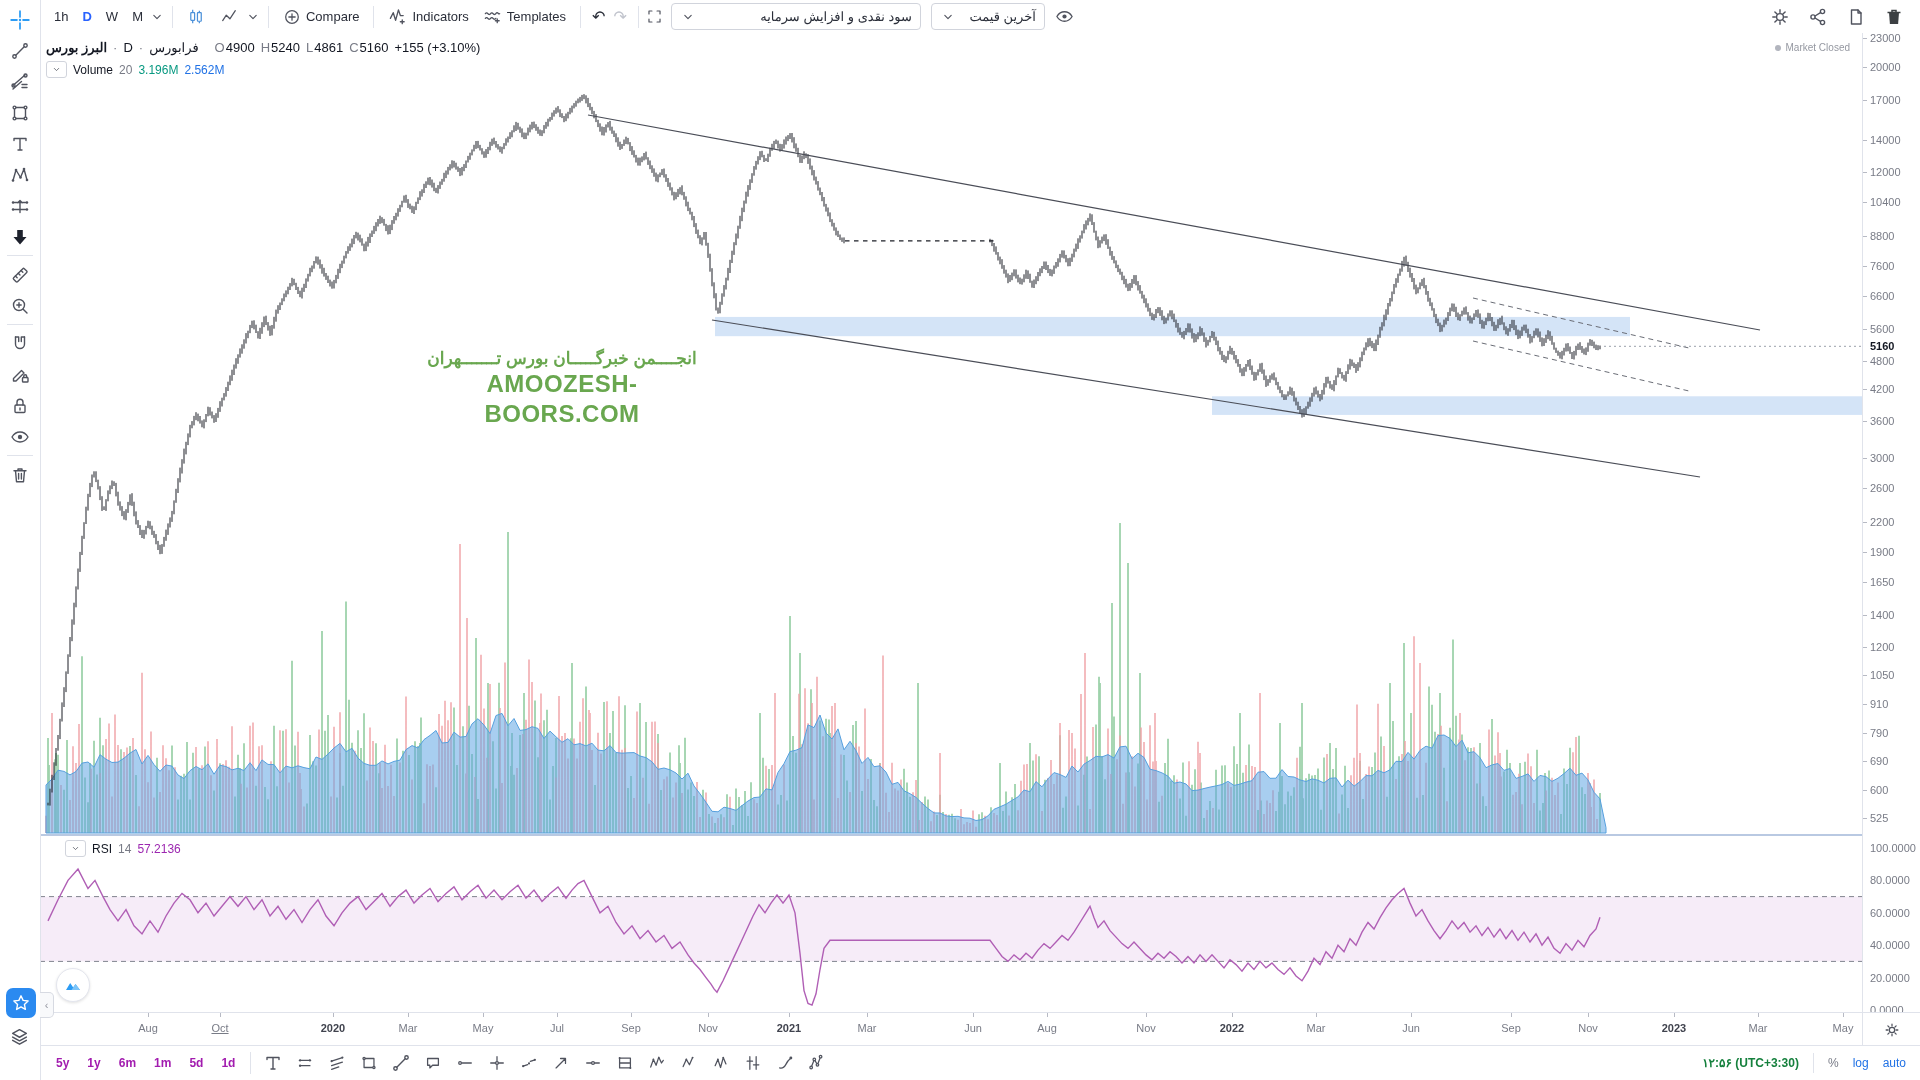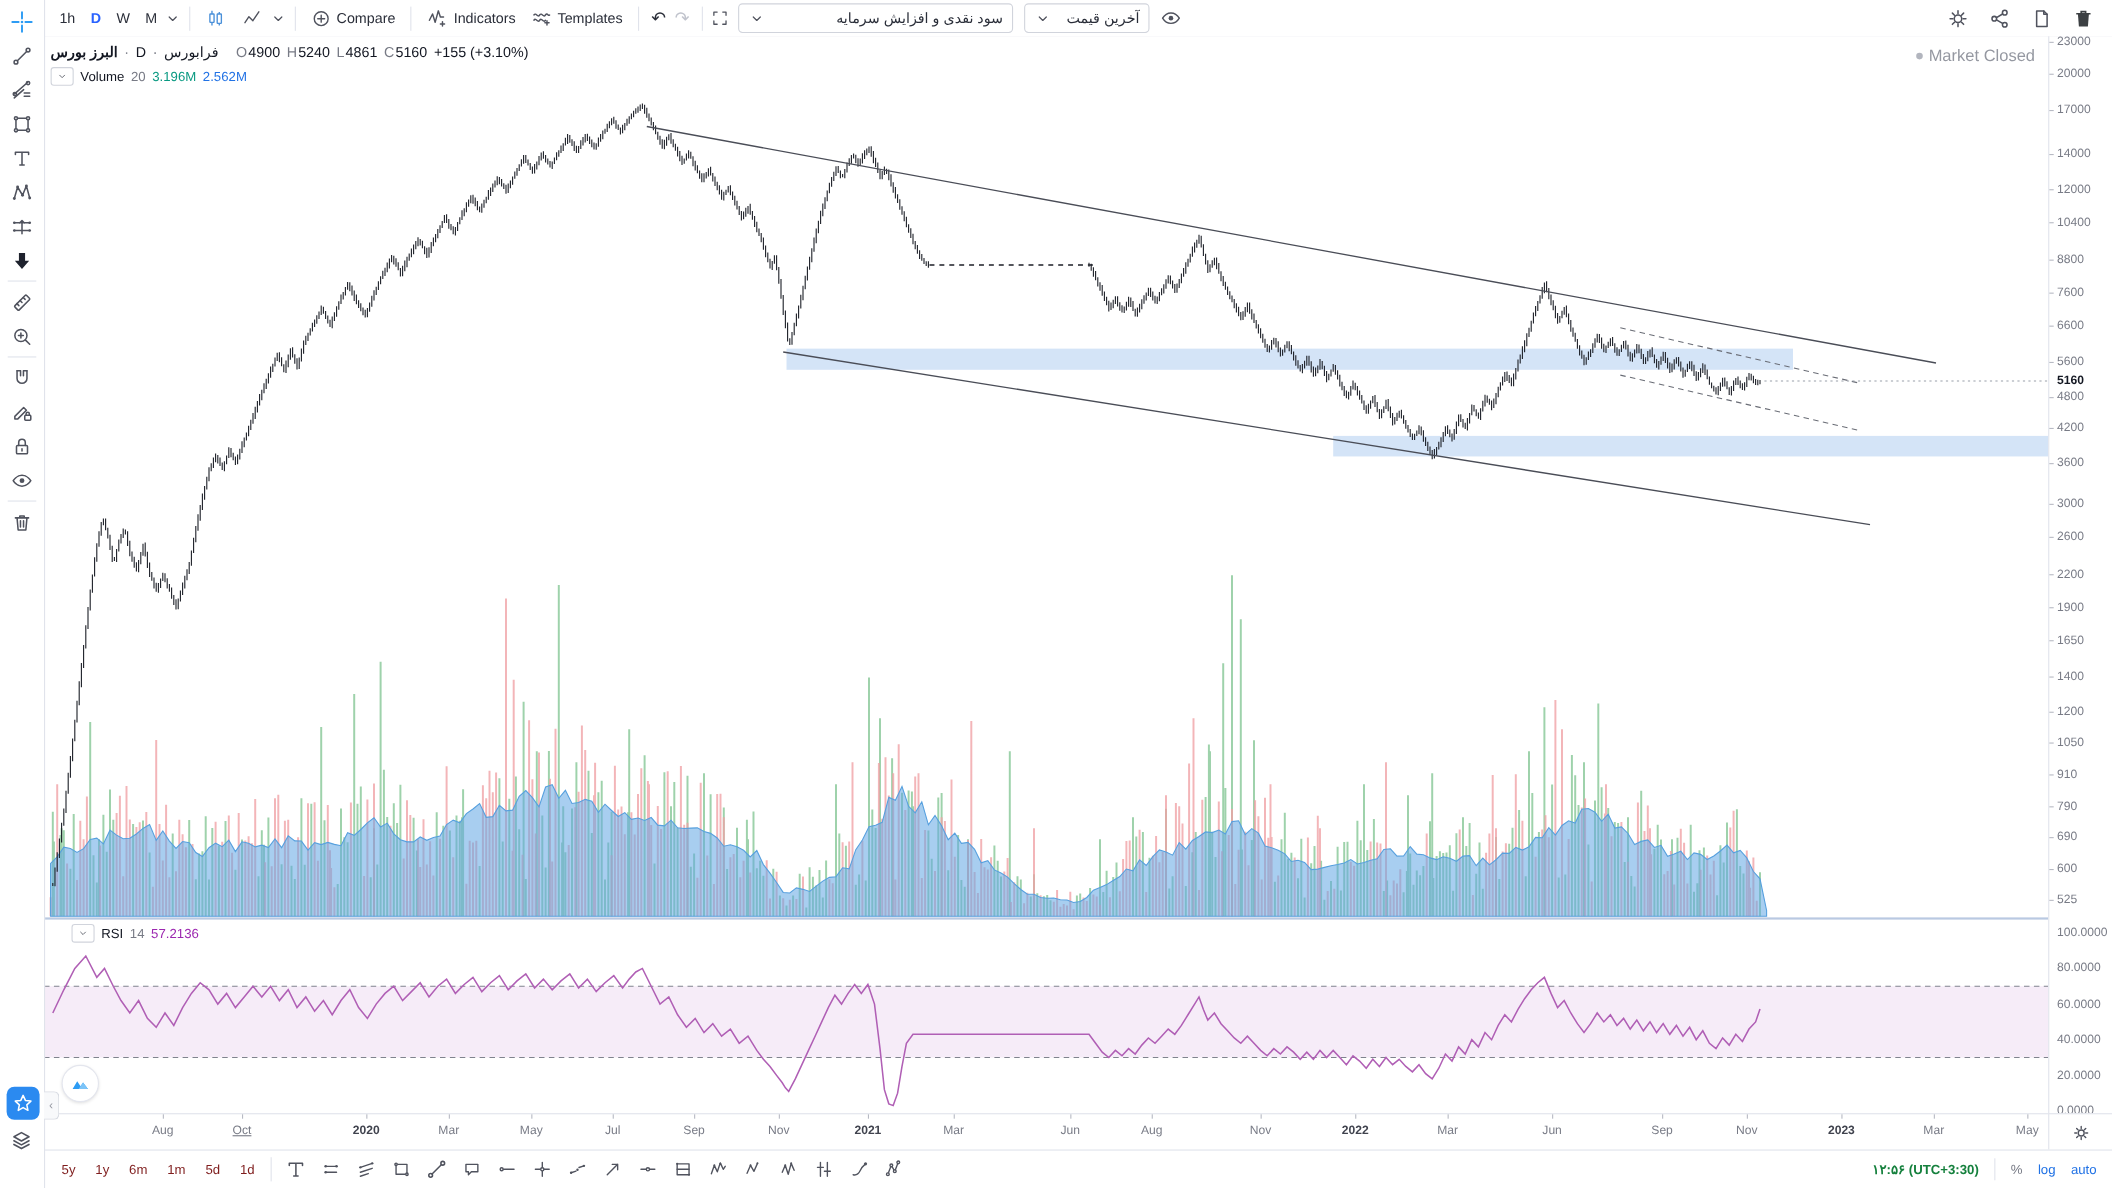--- a/index.html
+++ b/index.html
@@ -58,7 +58,7 @@
   .rsi-val{color:#9c27b0;}
   .muted{color:#787b86;}
   #mkt-status{position:absolute;right:12px;top:9px;z-index:5;display:flex;align-items:center;gap:5px;
-              font-size:15px;color:#9598a1;}
+              font-size:10px;color:#9598a1;}
   #mkt-status .dot{width:6px;height:6px;border-radius:50%;background:#b2b5be;}
   #rsi-logo{position:absolute;left:16px;top:935px;width:32px;height:32px;border-radius:50%;
             background:#fff;border:1px solid #e4e6ee;box-shadow:0 1px 3px rgba(0,0,0,.12);

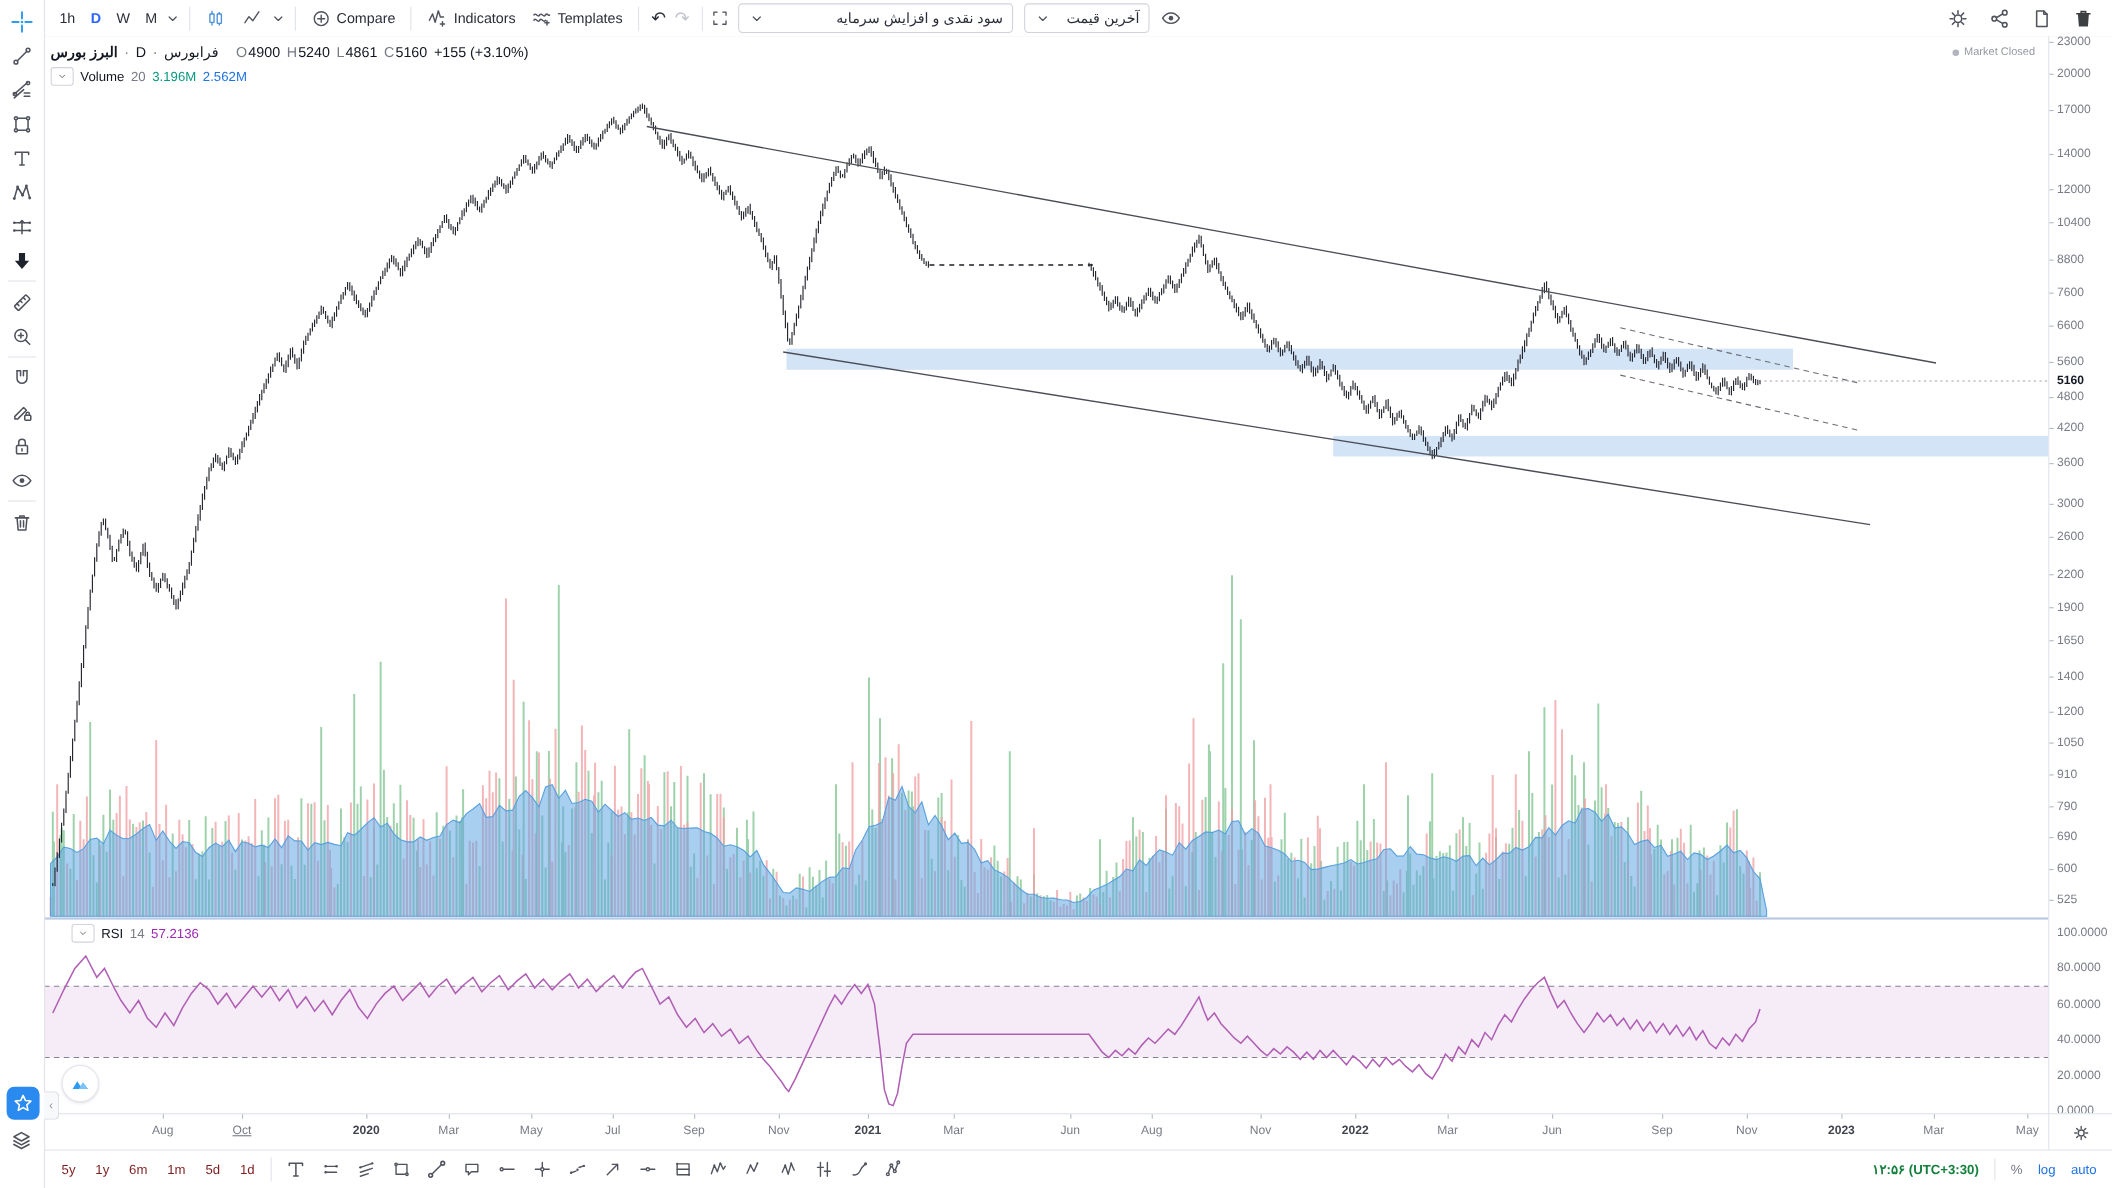--- a/index.html
+++ b/index.html
@@ -337,6 +337,10 @@
     </div>
 
   <div id="chart-wrap">
+    <div id="watermark">
+      <div class="wm1">انجــــمن خبرگـــــان بورس تـــــــهران</div>
+      <div class="wm2">AMOOZESH-BOORS.COM</div>
+    </div>
     <svg id="csvg" width="1822" height="979" viewBox="40 33 1822 979">
         <rect x="715" y="316.9251633872956" width="915" height="19.245897615327237" fill="#cfe1f6" opacity="0.9"></rect>
         <rect x="1212" y="396.27958608138925" width="650" height="18.645317095144833" fill="#cfe1f6" opacity="0.9"></rect>

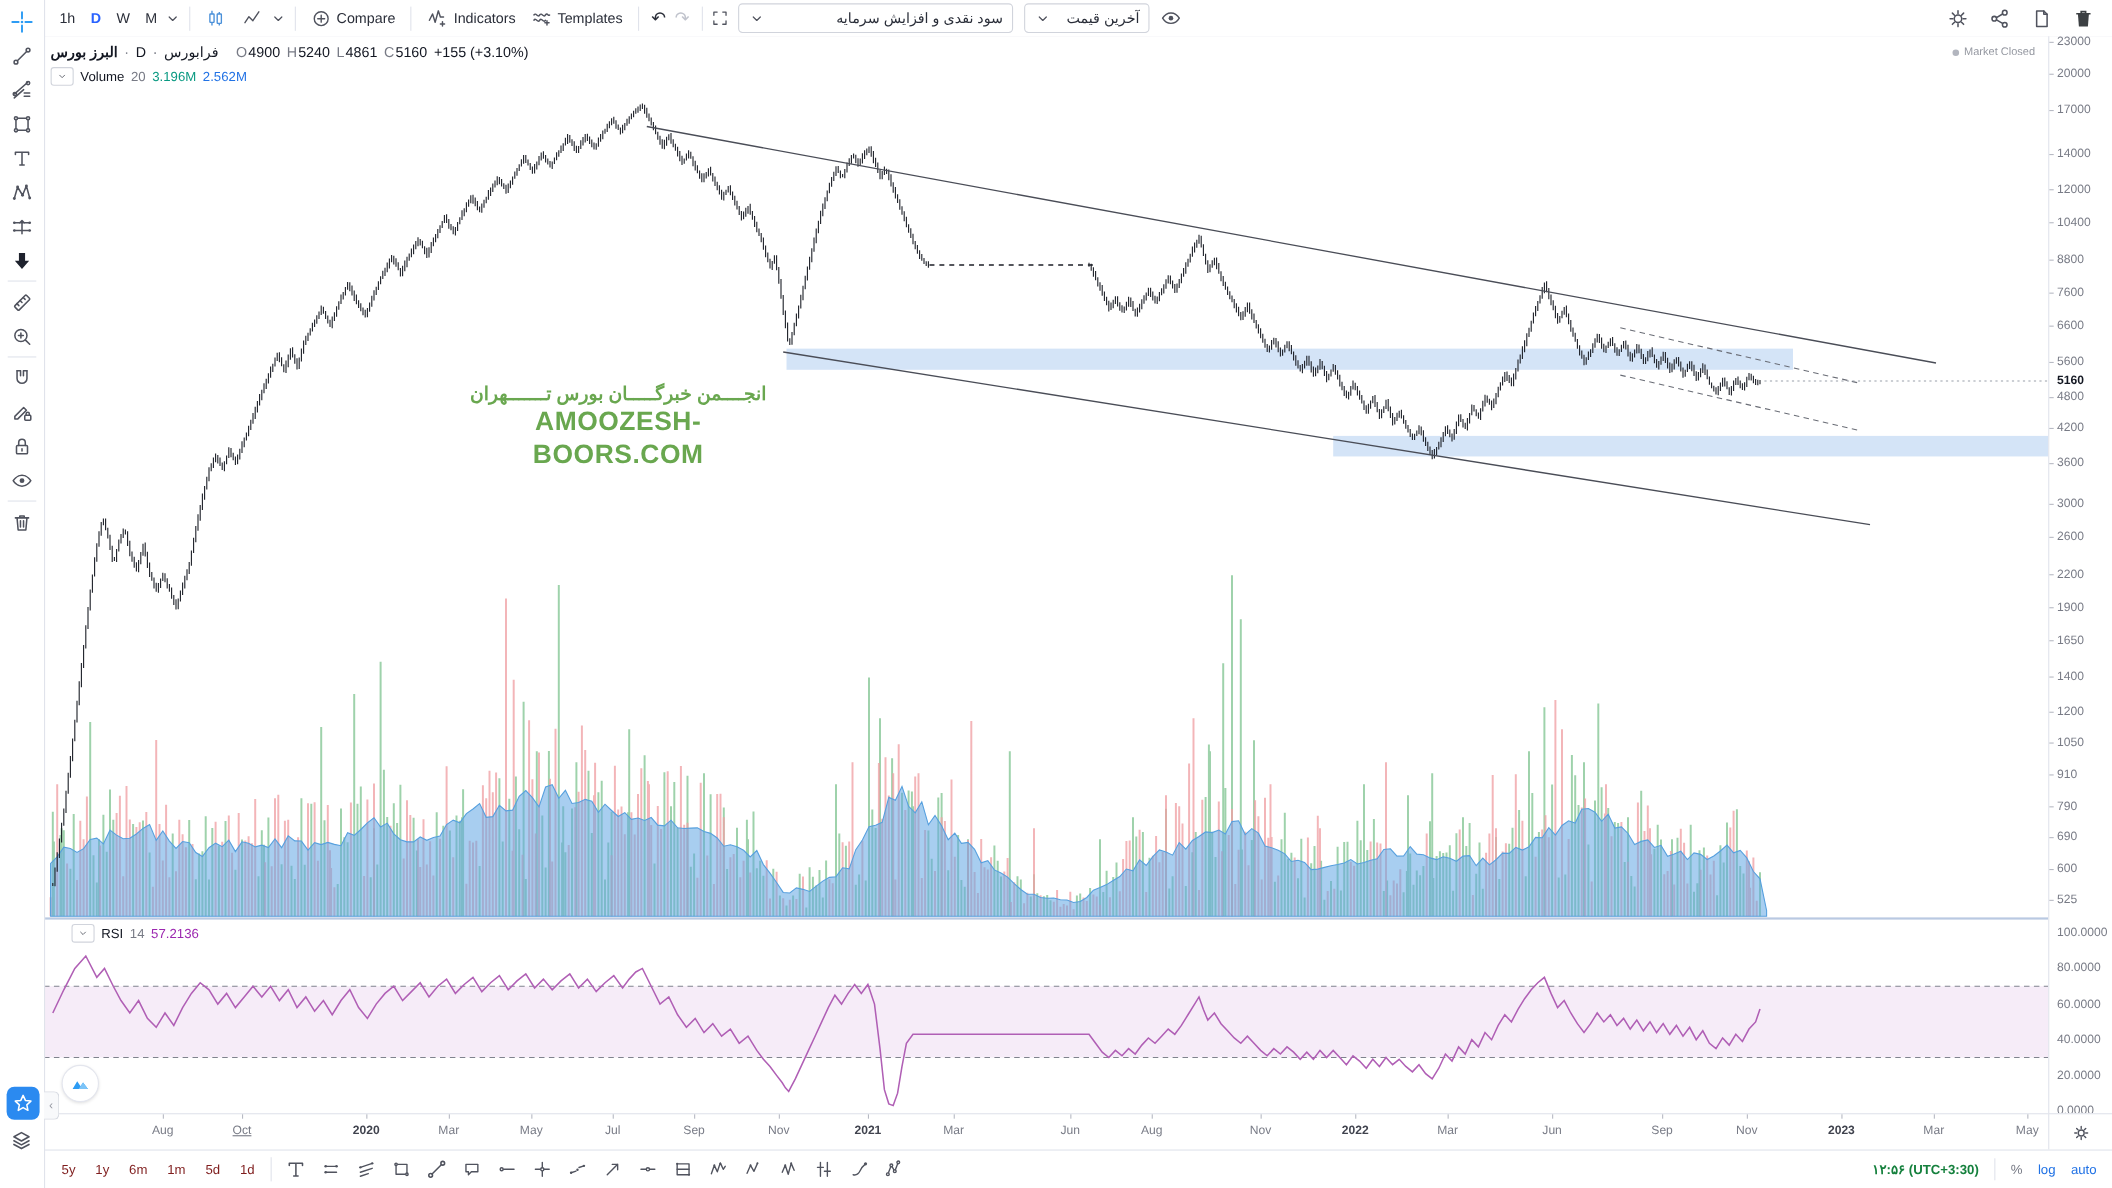--- a/index.html
+++ b/index.html
@@ -83,7 +83,7 @@
   #botbar{position:absolute;left:40px;right:0;bottom:0;height:34px;border-top:1px solid #e0e3eb;
           background:#fff;display:flex;align-items:center;font-size:12px;color:#2a2e39;
           padding-left:8px;z-index:5;}
-  .rng-btn{padding:3px 6px;margin:2px 2px;border-radius:3px;cursor:pointer;font-weight:normal;color:#7f1d1d;}
+  .rng-btn{padding:3px 6px;margin:2px 2px;border-radius:3px;cursor:pointer;font-weight:bold;color:#a21caf;}
   .fav-btn{width:30px;height:28px;display:flex;align-items:center;justify-content:center;
            border-radius:4px;cursor:pointer;}
   #botbar-right{margin-left:auto;display:flex;align-items:center;gap:14px;padding-right:14px;}

